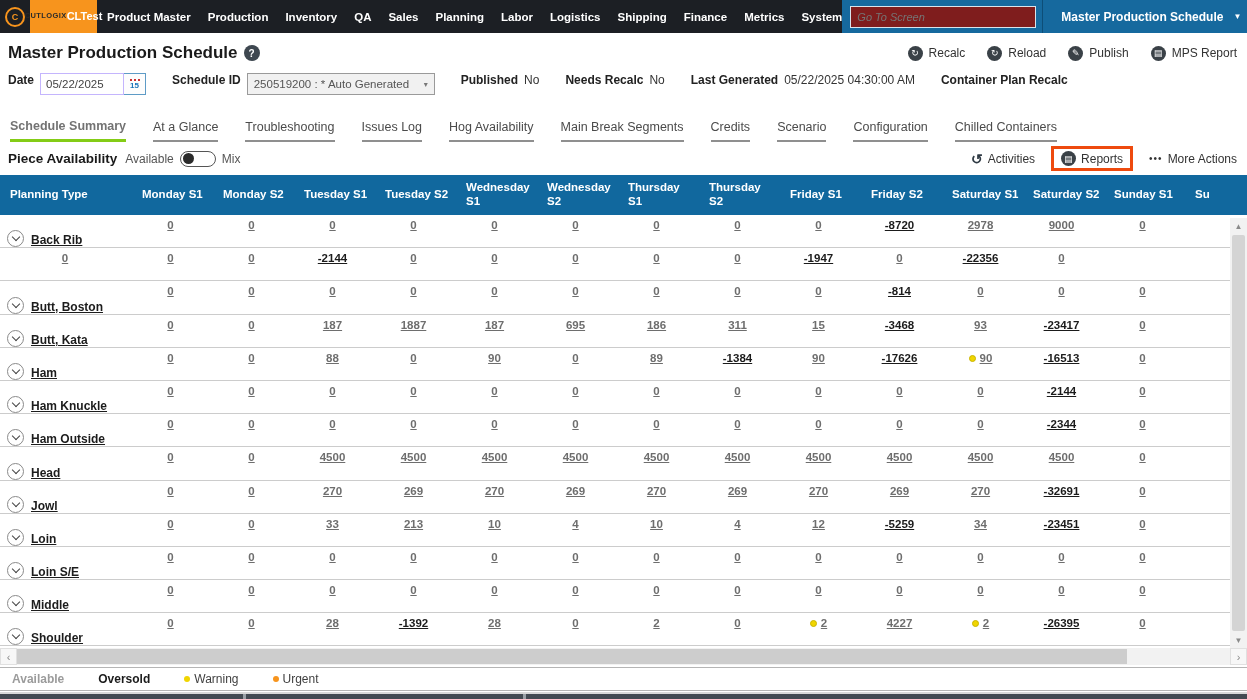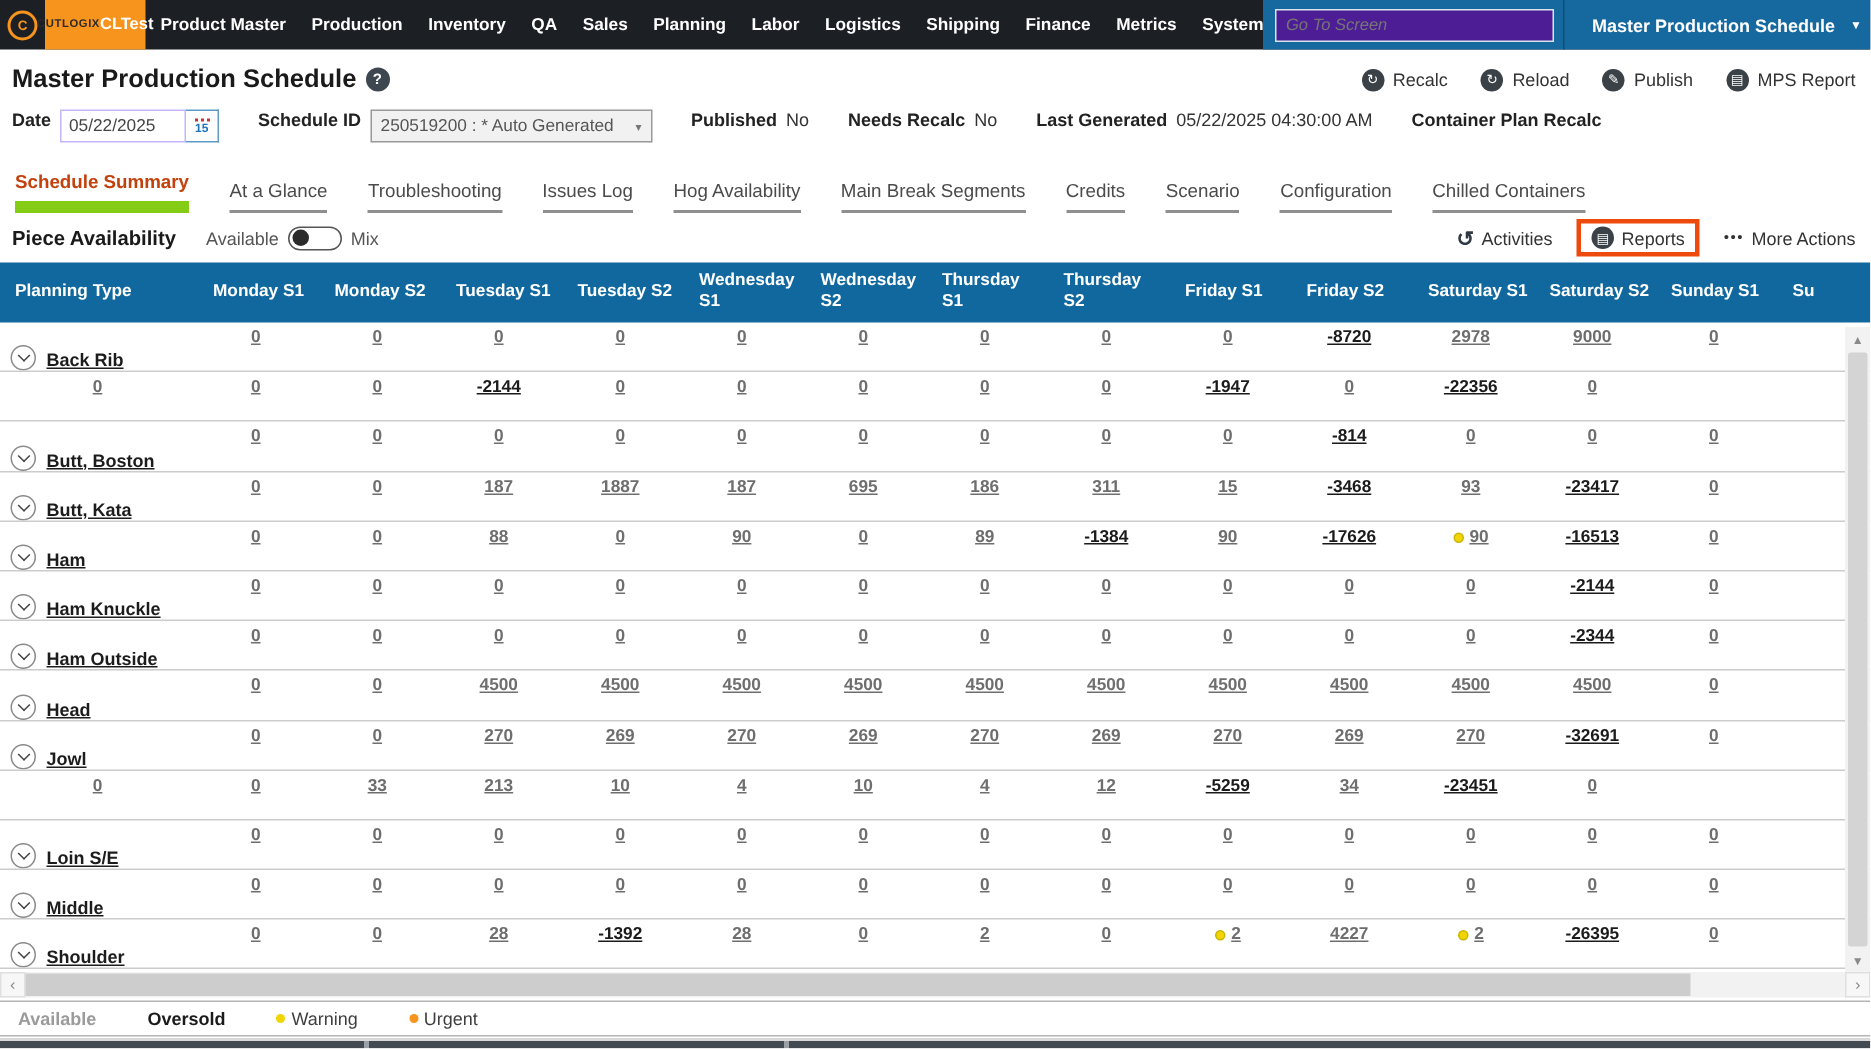--- a/index.html
+++ b/index.html
@@ -17,7 +17,7 @@
   .menu { display:flex; align-items:center; gap:17px; padding-left:10px; }
   .menu-item { font-size:11.5px; font-weight:bold; color:#fff; white-space:nowrap; cursor:default; }
   .blue-zone { margin-left:auto; display:flex; align-items:center; background:#16699e; height:100%; padding-left:8px; }
-  .goto-input { width:186px; height:22px; border:1px solid #d9e4ec; background:#4c1d95; font-size:11px; font-style:italic; color:#999; padding:0 6px; font-family:"Liberation Sans", sans-serif; }
+  .goto-input { width:186px; height:22px; border:1px solid #d9e4ec; background:#7f1d1d; font-size:11px; font-style:italic; color:#999; padding:0 6px; font-family:"Liberation Sans", sans-serif; }
   .bz-div { width:1px; height:33px; background:#0d4e78; margin:0 6px; }
   .screen-dd { display:flex; align-items:center; gap:10px; padding:0 12px; color:#fff; font-size:12px; font-weight:bold; white-space:nowrap; }
   .screen-dd .caret { font-size:8px; }

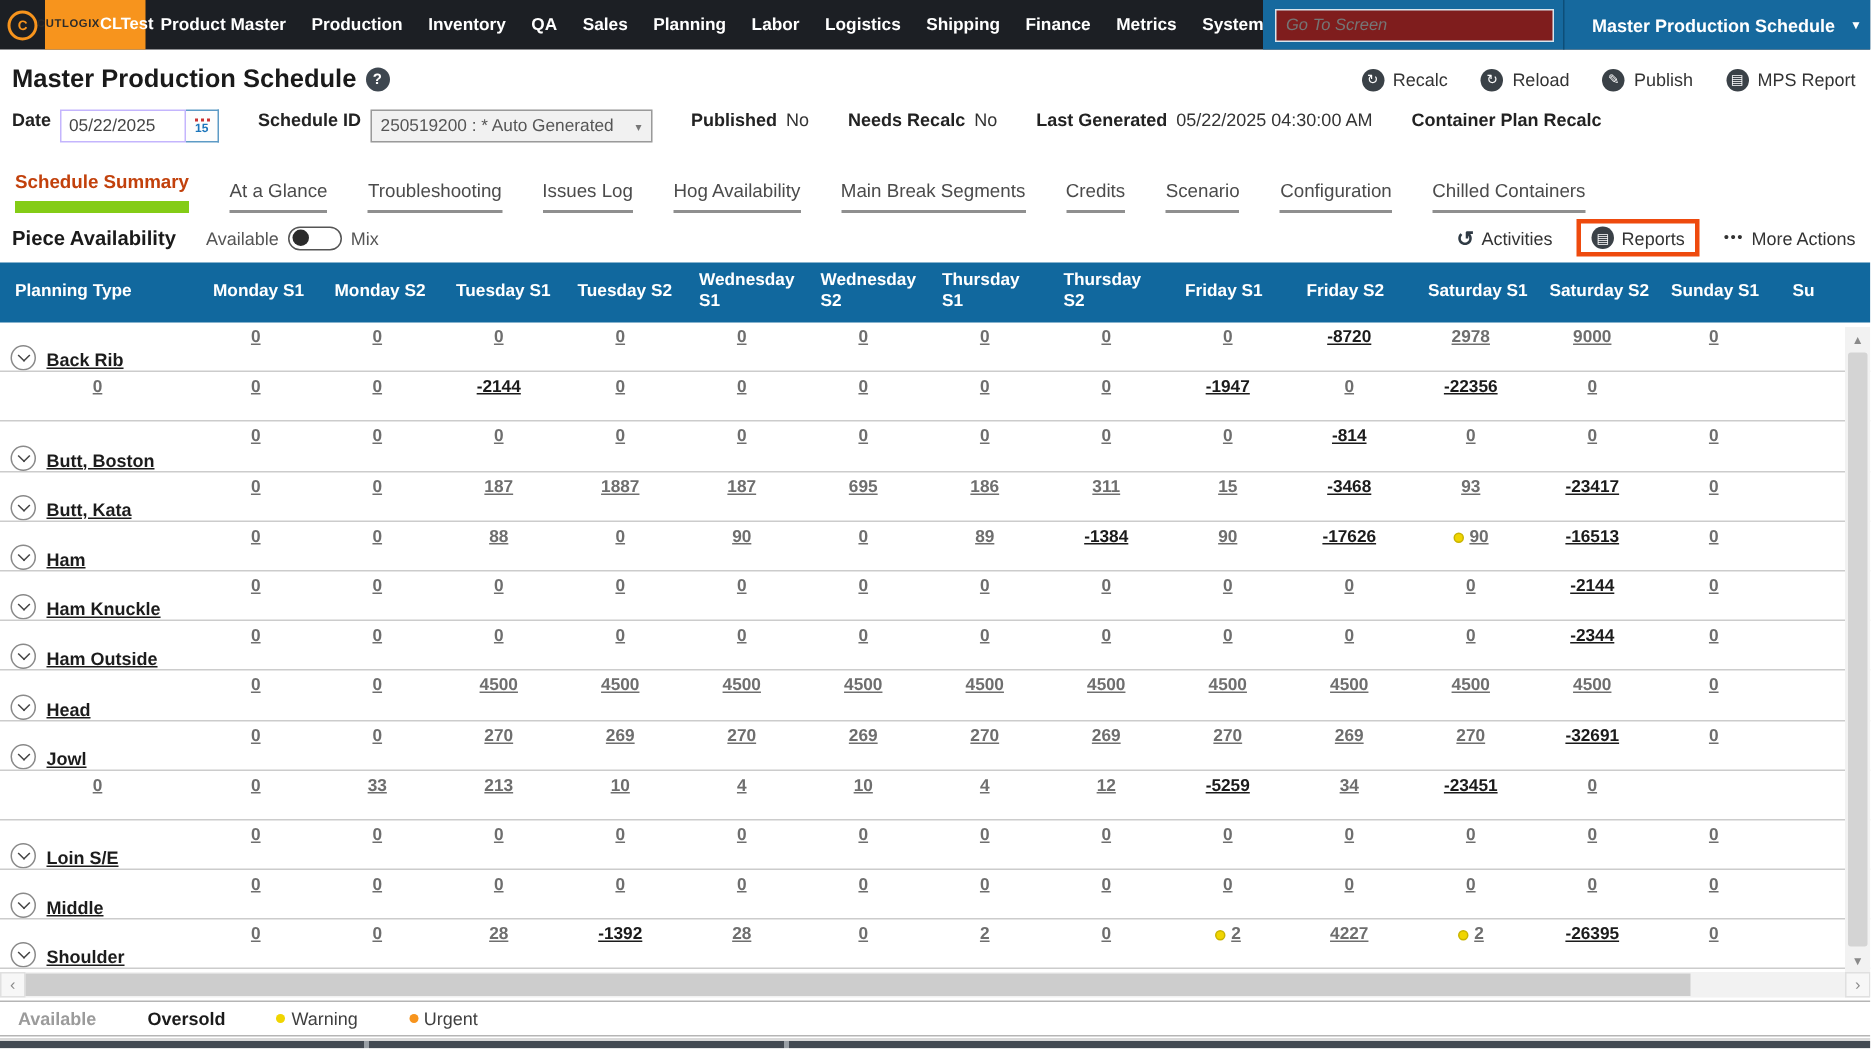--- a/index.html
+++ b/index.html
@@ -44,7 +44,7 @@
   
   .tabs { display:flex; align-items:flex-end; gap:27px; height:33px; padding:0 10px; }
   .tab { font-size:12.5px; color:#4b4b4b; padding-bottom:6px; border-bottom:2px solid #8f8f8f; white-space:nowrap; cursor:default; }
-  .tab.active { color:#c2410c; font-weight:bold; border-bottom:8px solid #84cc16; }
+  .tab.active { color:#737373; font-weight:bold; border-bottom:3px solid #84cc16; }
 
   
   .pa-row { display:flex; align-items:center; height:33px; padding:0 10px 0 8px; }

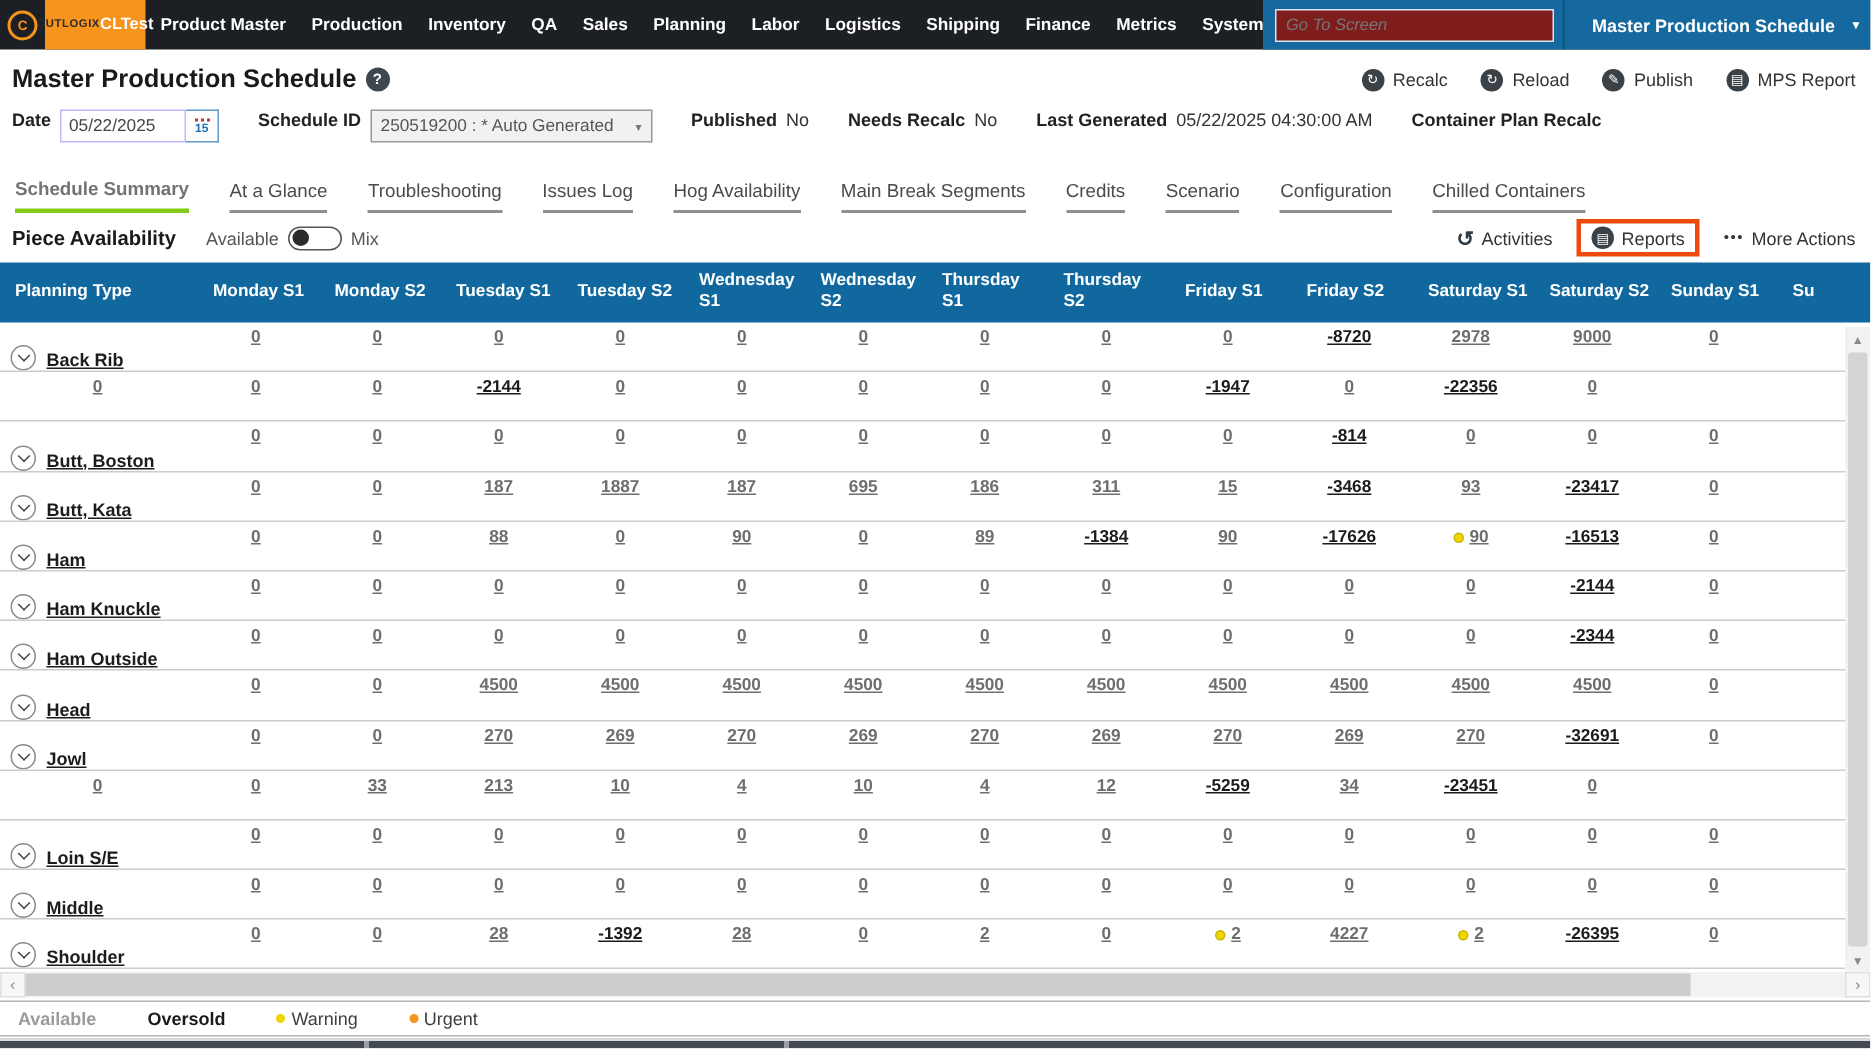--- a/index.html
+++ b/index.html
@@ -48,7 +48,7 @@
 
   
   .pa-row { display:flex; align-items:center; height:33px; padding:0 10px 0 8px; }
-  .pa-title { font-size:13.5px; font-weight:bold; color:#1a1a1a; margin-right:20px; }
+  .pa-title { font-size:13.5px; font-weight:bold; color:#1a1a1a; margin-right:8px; }
   .tog-label { font-size:12px; color:#555; }
   .toggle { width:36px; height:16px; border:1px solid #555; border-radius:9px; background:#fff; margin:0 6px; position:relative; }
   .toggle .knob { position:absolute; left:2px; top:1.5px; width:11px; height:11px; border-radius:50%; background:#2b2b2b; }

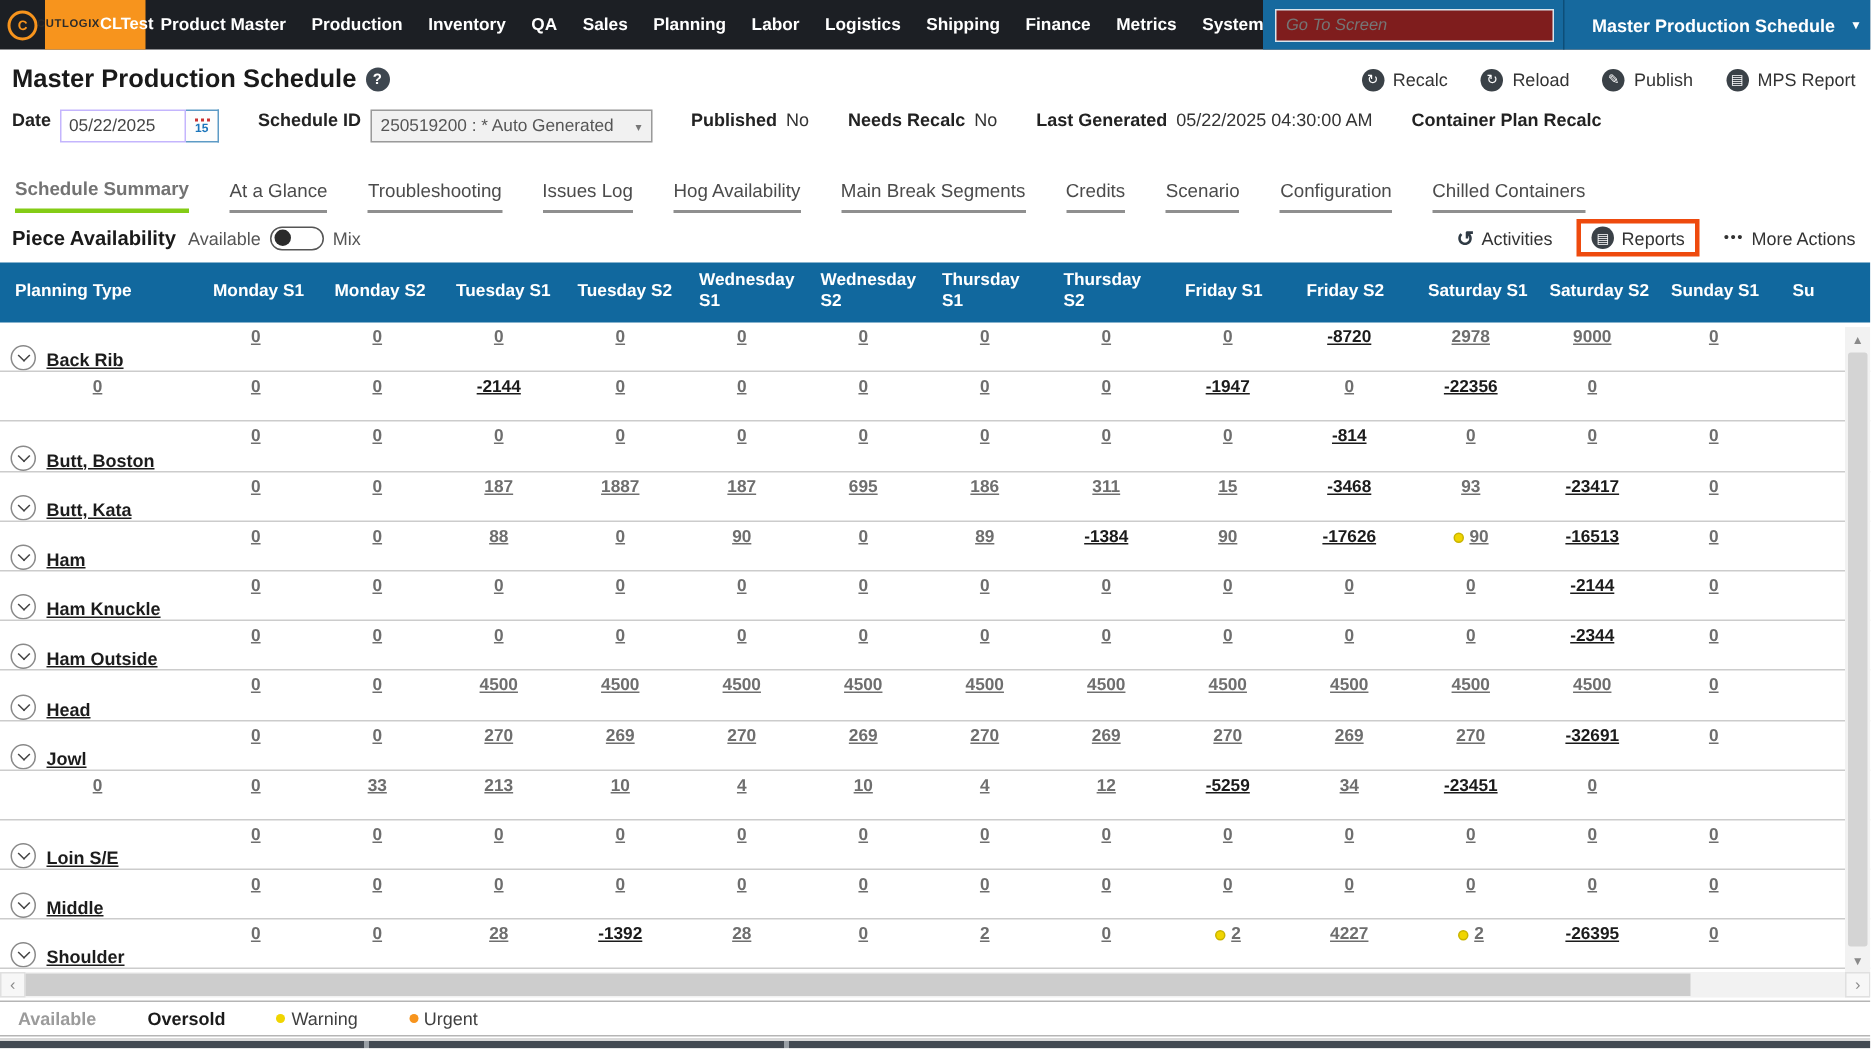--- a/index.html
+++ b/index.html
@@ -664,6 +664,12 @@
         <div class="tcell"></div>
       </div>
       <div class="trow grid-cols">
+        <div class="pcell">
+          <span class="chev-circle">
+            <span class="chev"></span>
+          </span>
+          <span class="pname">Loin</span>
+        </div>
         <div class="tcell">
           <span class="val avail">0</span>
         </div>

